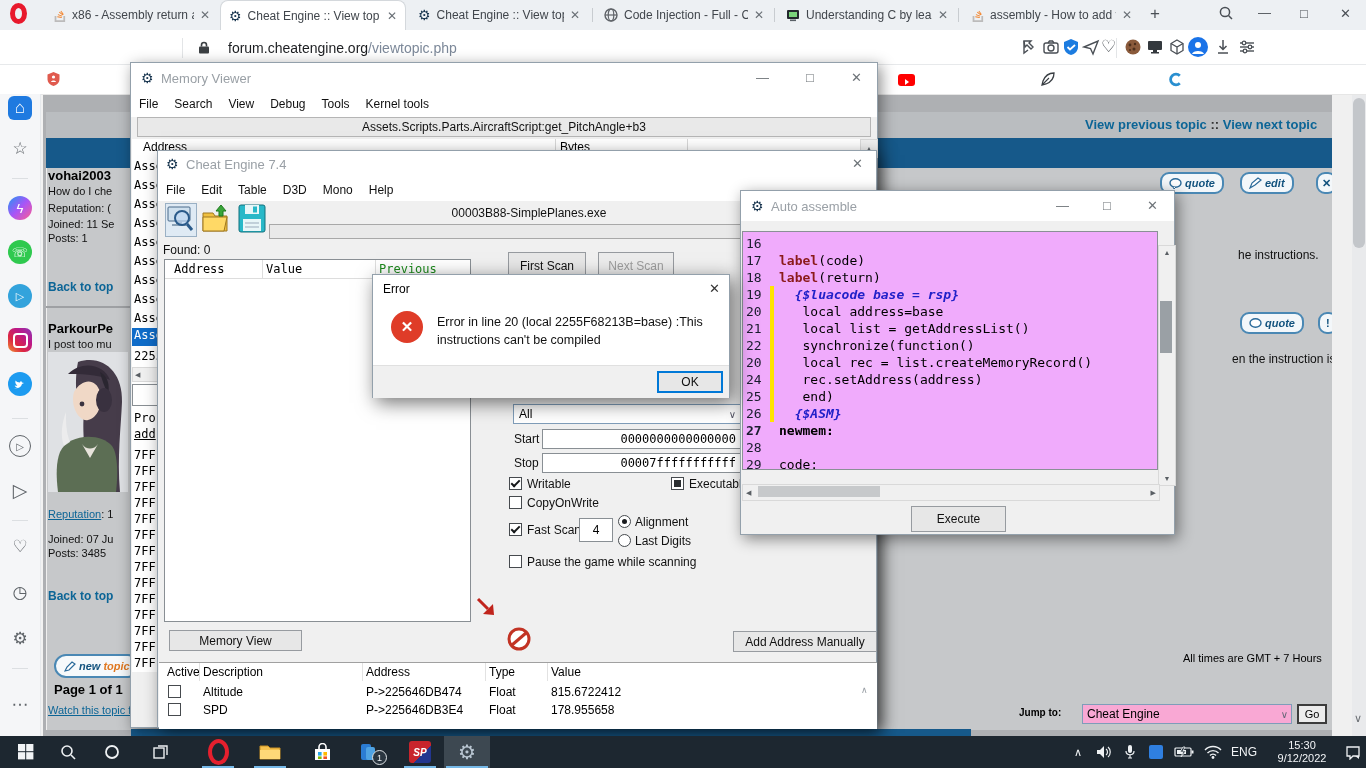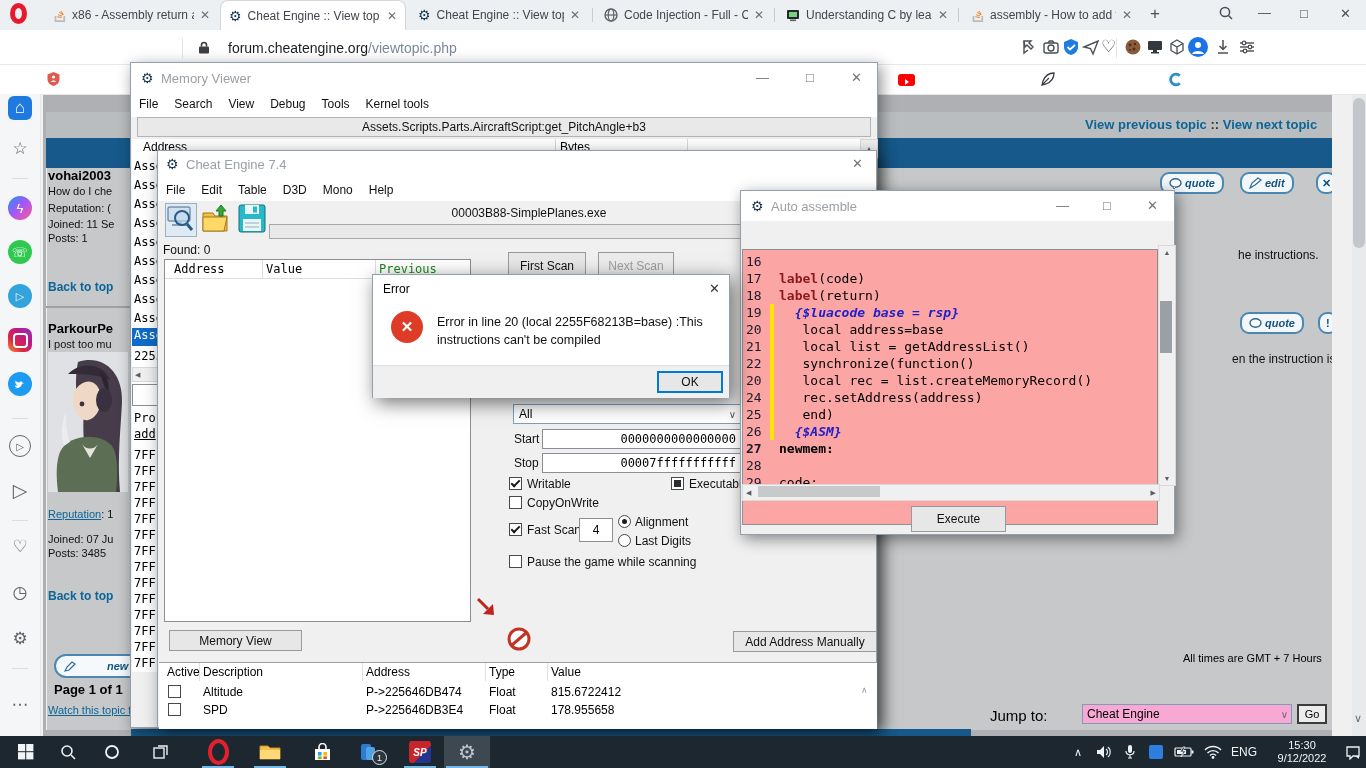--- a/index.html
+++ b/index.html
@@ -498,7 +498,7 @@
       <span class="wbtn" style="left:362px;top:8px;">□</span>
       <span class="wbtn" style="left:406px;top:8px;">✕</span>
     </div>
-    <div class="abs" style="left:1px;top:58px;width:416px;height:276px;background:#fca5a5;border:1px solid #8a9096;box-sizing:border-box;overflow:hidden;">
+    <div class="abs" style="left:1px;top:40px;width:416px;height:239px;background:#f0abfc;border:1px solid #8a9096;box-sizing:border-box;overflow:hidden;">
       <div class="cl" style="top:3px;width:414px;"><span class="ln">16</span><span class="codetext"></span></div>
       <div class="cl" style="top:20px;width:414px;"><span class="ln">17</span><span class="codetext"><span class="kw">label</span><span>(code)</span></span></div>
       <div class="cl" style="top:37px;width:414px;"><span class="ln">18</span><span class="codetext"><span class="kw">label</span><span>(return)</span></span></div>

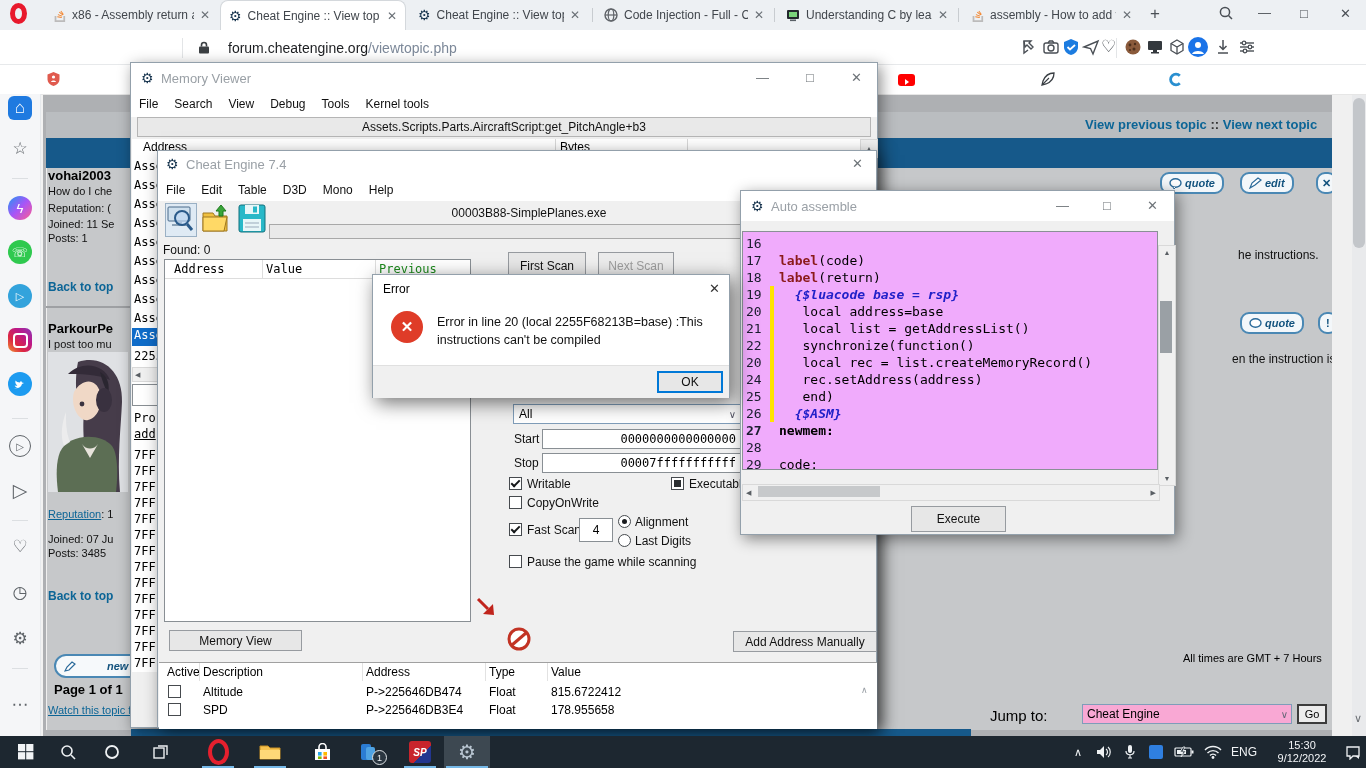--- a/index.html
+++ b/index.html
@@ -304,7 +304,7 @@
     <svg width="12" height="12" viewBox="0 0 12 12">
         <path d="M1 11l2-4 5-5 3 2-6 6z" fill="#fff" stroke="#2a6a9a" stroke-width="1.2"></path>
       </svg>
-    <span style="font-size:11px;font-weight:bold;font-style:italic;color:#13537e;margin-left:28px;">new</span>
+    <span style="font-size:11px;font-weight:bold;font-style:italic;color:#13537e;">new</span>
       <span style="font-size:11px;font-weight:bold;font-style:italic;color:#e07820;">topic</span>
   </div>
   <div class="forum abs" style="left:54px;top:682px;font-size:13px;font-weight:bold;color:#000;z-index:6;">Page 1 of 1</div>

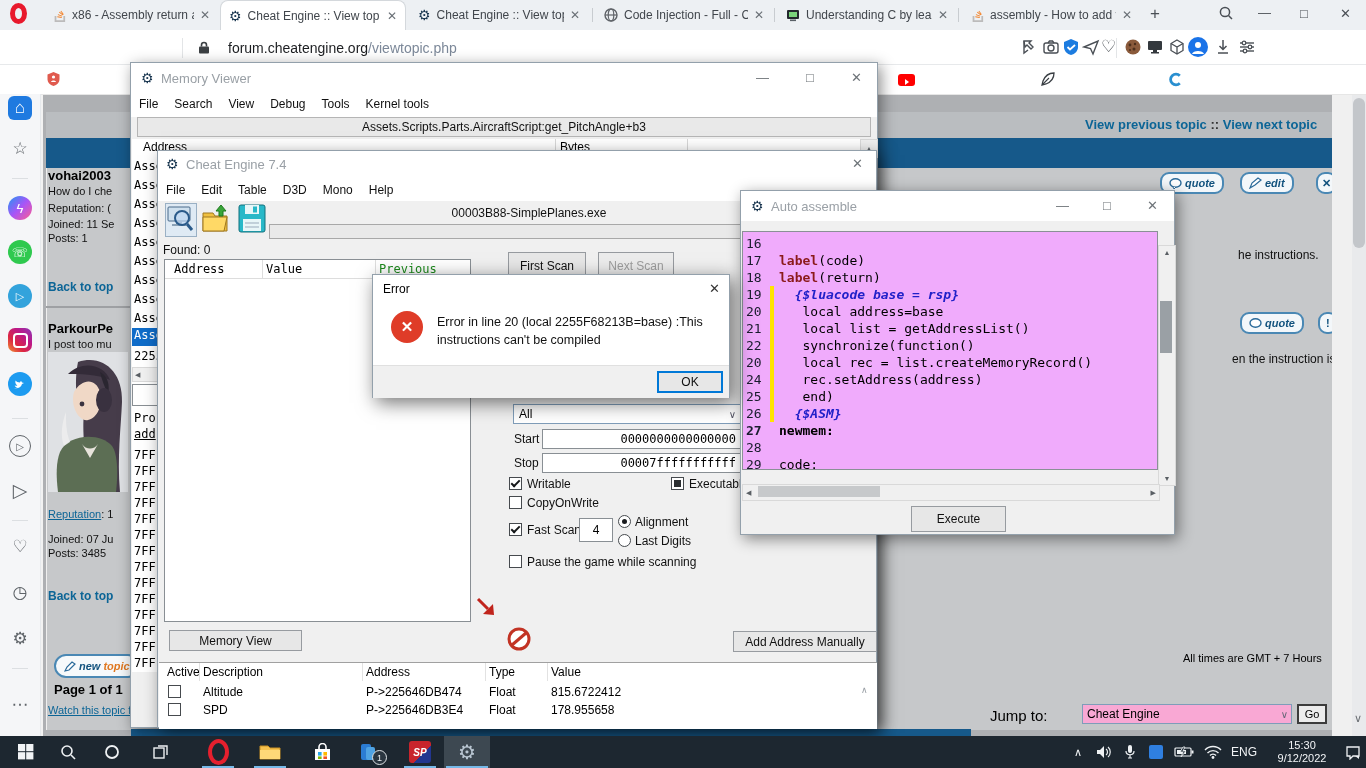--- a/index.html
+++ b/index.html
@@ -310,7 +310,7 @@
   <div class="forum abs" style="left:54px;top:682px;font-size:13px;font-weight:bold;color:#000;z-index:6;">Page 1 of 1</div>
   <div class="forum abs" style="left:48px;top:704px;font-size:11px;color:#0c6596;text-decoration:underline;z-index:6;">Watch this topic fo</div>
   <div class="forum abs" style="left:1183px;top:652px;font-size:11px;color:#000;z-index:6;">All times are GMT + 7 Hours</div>
-  <div class="forum abs" style="left:990px;top:707px;font-size:15px;color:#000;z-index:6;">Jump to:</div>
+  <div class="forum abs" style="left:1019px;top:707px;font-size:10px;color:#000;z-index:6;font-weight:bold;">Jump to:</div>
   <div class="forum abs" style="left:1082px;top:704px;width:210px;height:20px;background:#f9a8d4;border:1px solid #7f9db9;box-sizing:border-box;display:flex;align-items:center;z-index:6;">
     <span style="font-size:12px;padding-left:4px;flex:1;">Cheat Engine</span>
     <span style="font-size:10px;color:#667;padding-right:3px;">∨</span>

